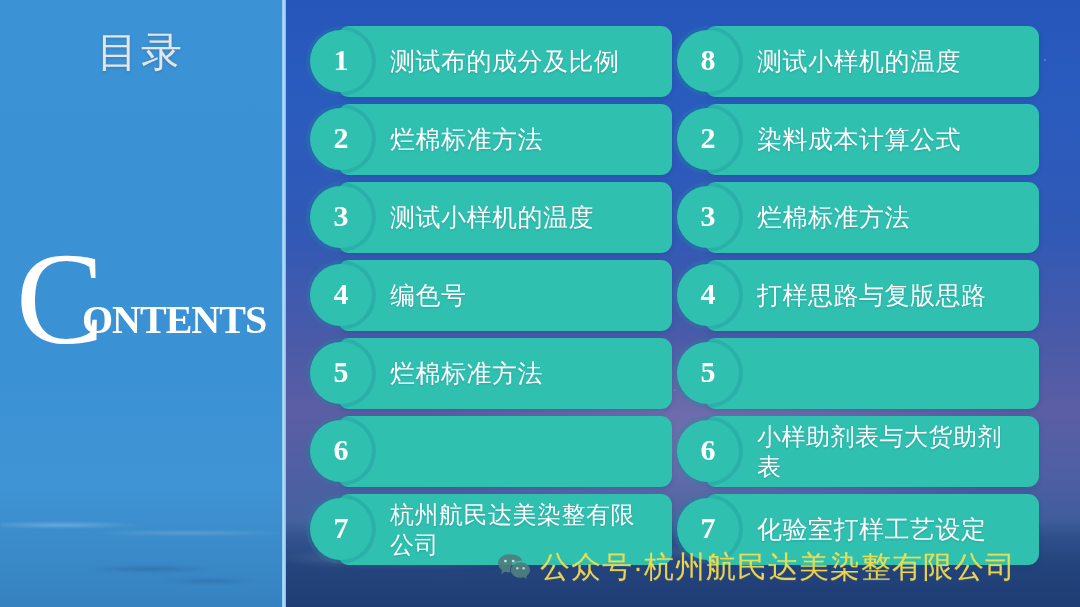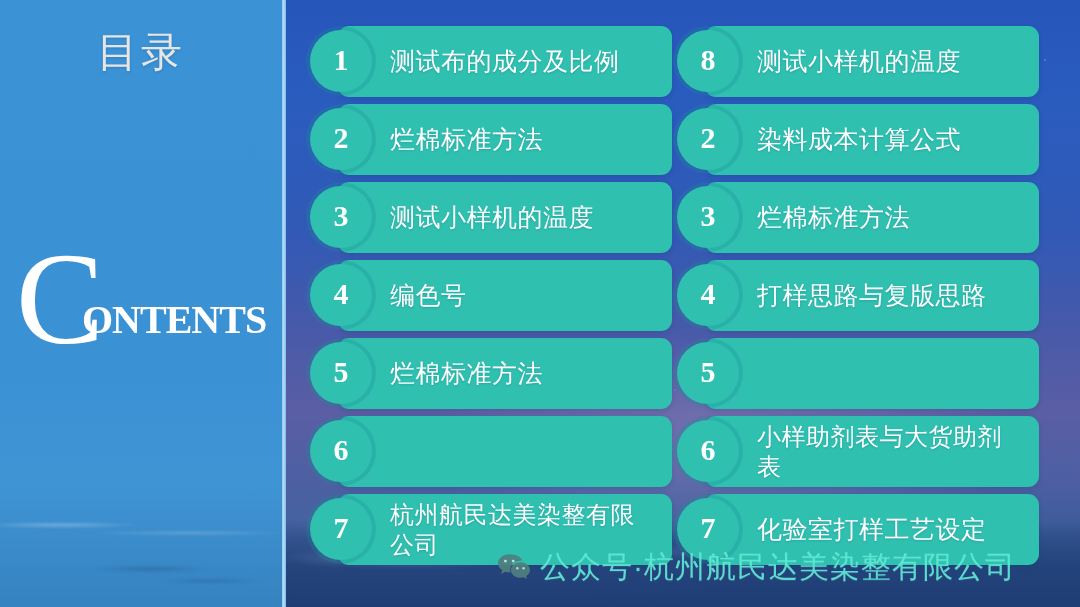--- a/index.html
+++ b/index.html
@@ -154,7 +154,7 @@
     position:absolute;left:497px;top:548px;height:38px;
     display:flex;align-items:center;gap:9px;
     z-index:9;
-    color:#5eead4;opacity:.92;
+    color:#fde047;opacity:.92;
     font-size:30px;line-height:38px;letter-spacing:1px;
     text-shadow:0 1px 1px rgba(255,255,255,.10);
   }

